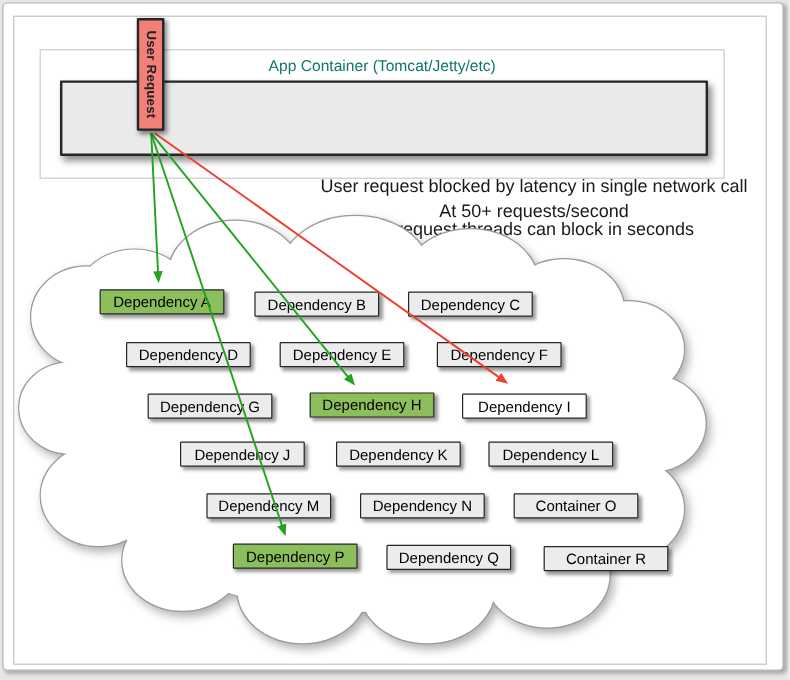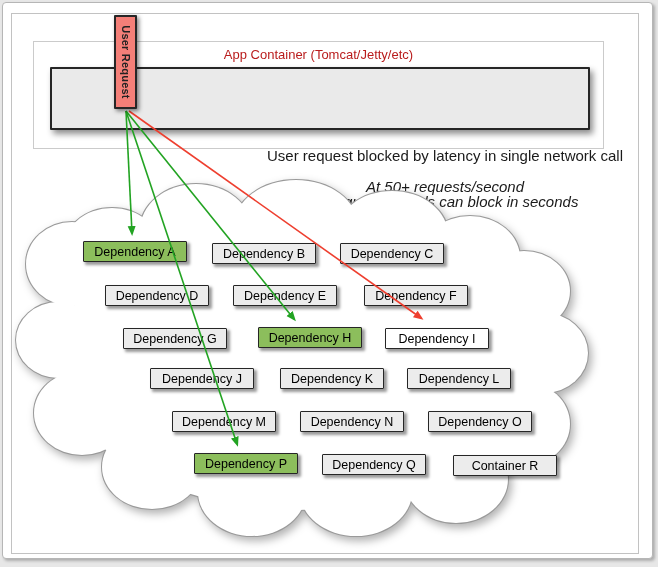--- a/index.html
+++ b/index.html
@@ -25,7 +25,7 @@
   }
   .app-container-title{
     position:absolute;left:0;right:0;top:5px;text-align:center;
-    font-size:13px;color:#b91c1c;
+    font-size:13px;color:#0f766e;
   }
   .thread-box{
     position:absolute;left:50px;top:67px;width:536px;height:59px;

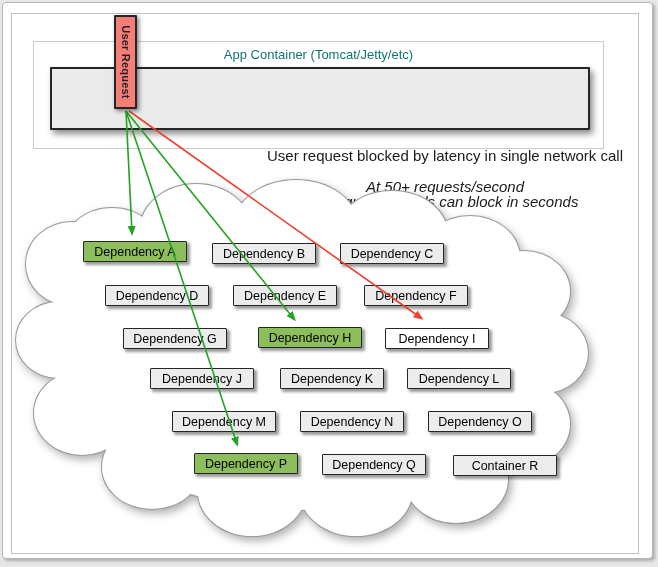--- a/index.html
+++ b/index.html
@@ -48,7 +48,7 @@
     position:absolute;left:240px;top:148px;width:410px;text-align:center;
     font-size:15px;color:#1a1a1a;line-height:15px;
   }
-  .annotations .block2{margin-top:16px;font-style:italic;}
+  .annotations .block2{margin-top:6px;}
   
   .cloud-svg{position:absolute;left:0;top:0;z-index:1;}
   .arrows-svg{position:absolute;left:0;top:0;z-index:6;pointer-events:none;}

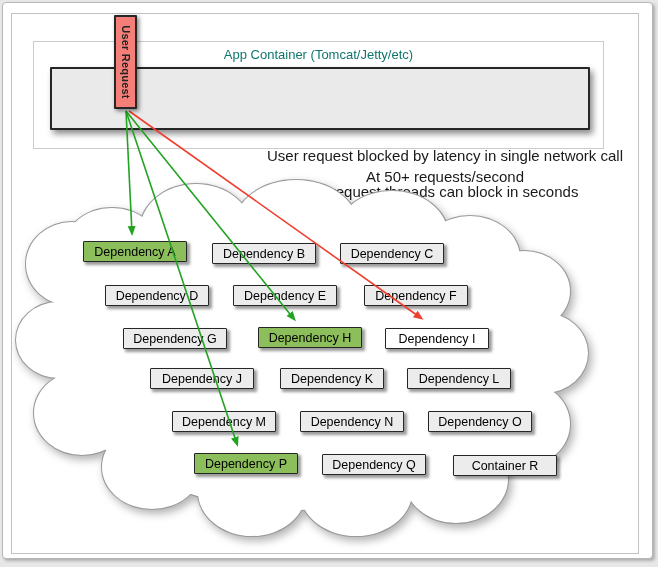--- a/index.html
+++ b/index.html
@@ -141,7 +141,7 @@
 <div class="dep dep-gray" style="left:407px;top:368px">Dependency L</div>
 <div class="dep dep-gray" style="left:172px;top:411px">Dependency M</div>
 <div class="dep dep-gray" style="left:300px;top:411px">Dependency N</div>
-<div class="dep dep-gray" style="left:428px;top:411px">Dependency O</div>
+<div class="dep dep-gray" style="left:428px;top:411px">Container O</div>
 <div class="dep dep-green" style="left:194px;top:453px">Dependency P</div>
 <div class="dep dep-gray" style="left:322px;top:454px">Dependency Q</div>
 <div class="dep dep-gray" style="left:453px;top:455px">Container R</div>

